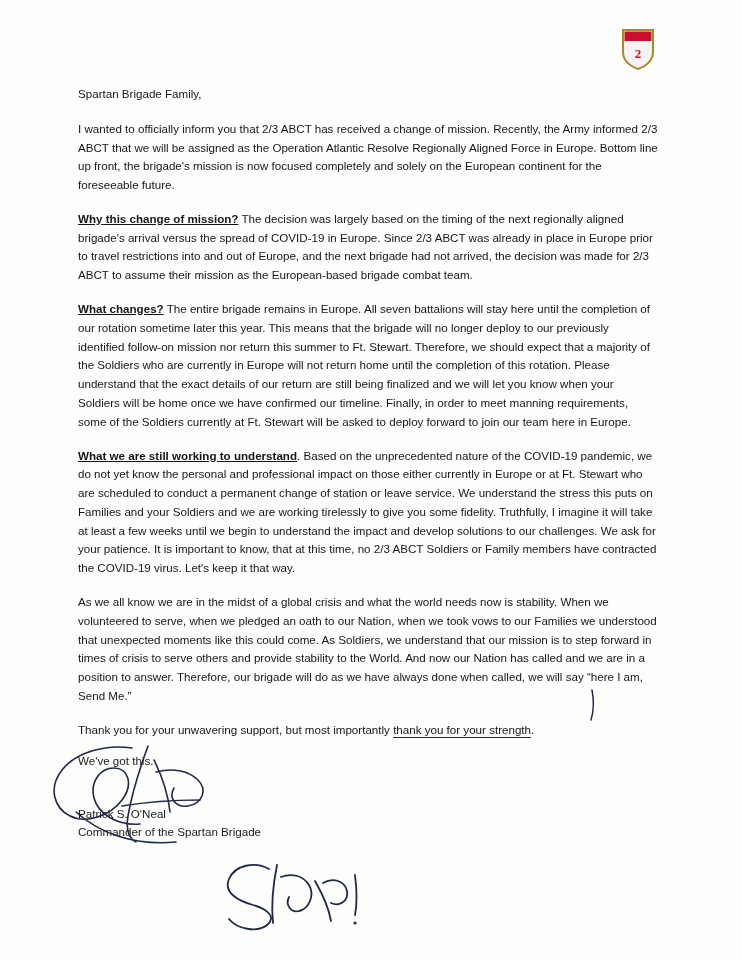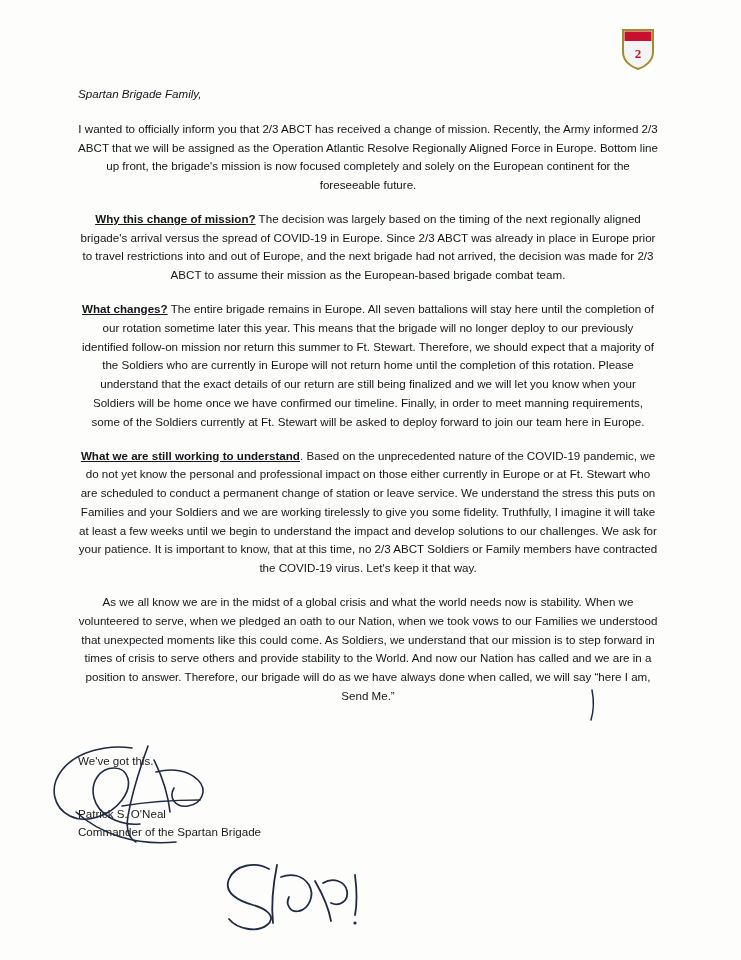--- a/index.html
+++ b/index.html
@@ -41,7 +41,6 @@
   }
   .salutation {
     margin: 0 0 16px 0;
-    font-style: italic;
   }
   p.para {
     margin: 0 0 15px 0;

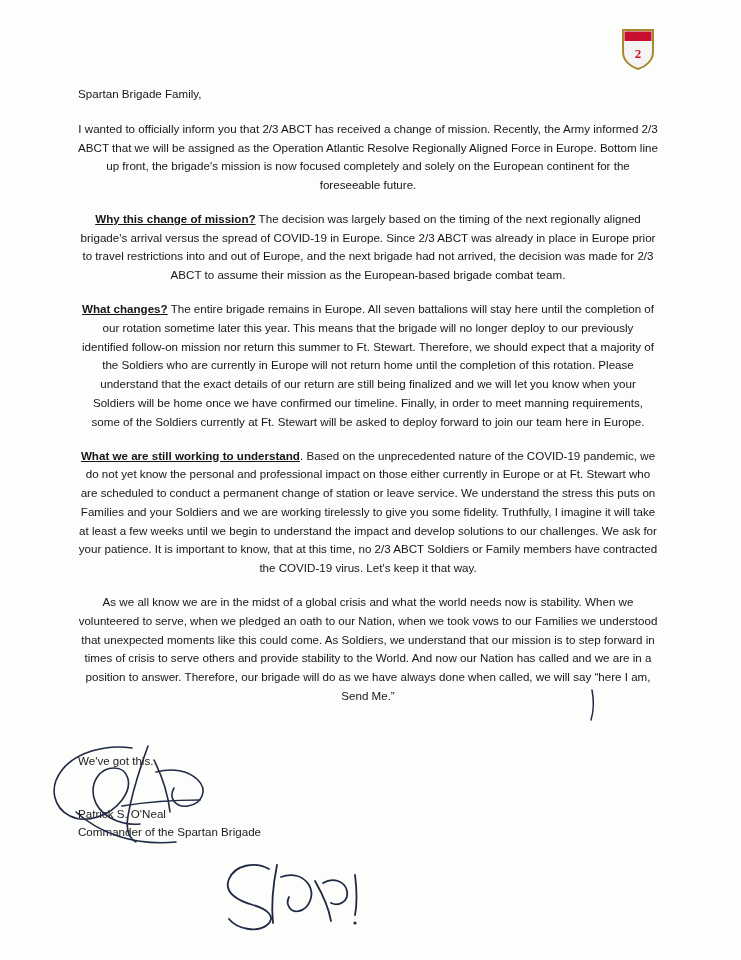--- a/index.html
+++ b/index.html
@@ -44,7 +44,7 @@
   }
   p.para {
     margin: 0 0 15px 0;
-    text-align: center;
+    text-align: left;
   }
   .lead {
     font-weight: bold;

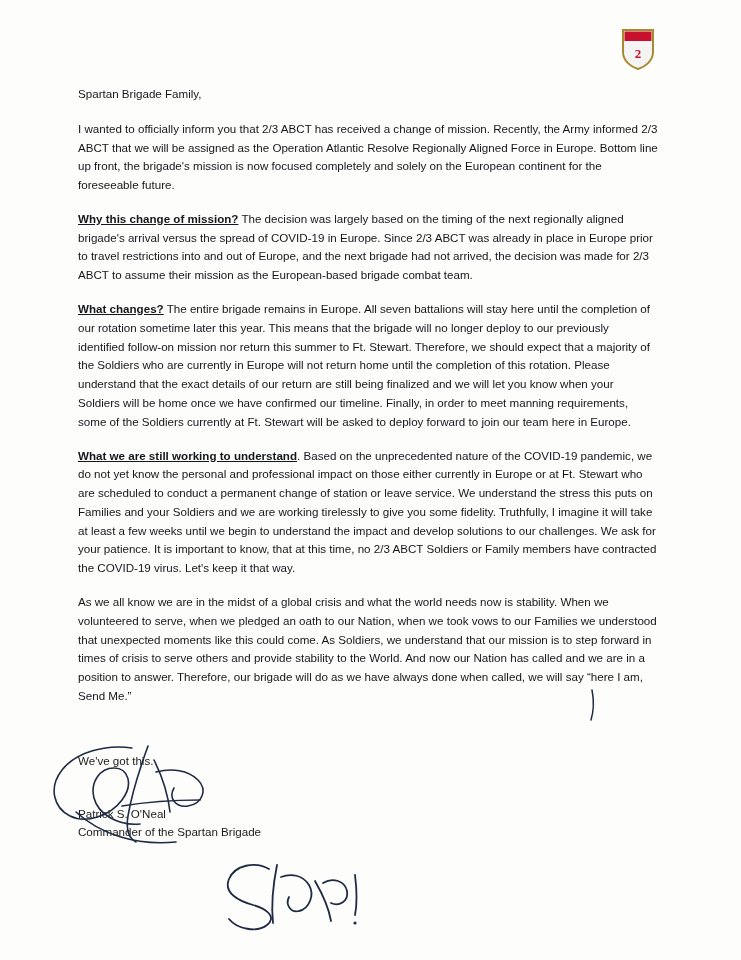--- a/index.html
+++ b/index.html
@@ -107,6 +107,7 @@
 
     <p class="para"><span>As we all know we are in the midst of a global crisis and what the world needs now is stability.   When we volunteered to serve, when we pledged an oath to our Nation, when we took vows to our Families we understood that unexpected moments like this could come.  As Soldiers, we understand that our mission is to step forward in times of crisis to serve others and provide stability to the World.  And now our Nation has called and we are in a position to answer.   Therefore, our brigade will do as we have always done when called, we will say “here I am, Send Me.”</span></p>
 
+    <p class="closing"><span>Thank you for your unwavering support, but most importantly </span><span class="underline-strength">thank you for your strength</span><span>.</span></p>
 
   </div>
 

